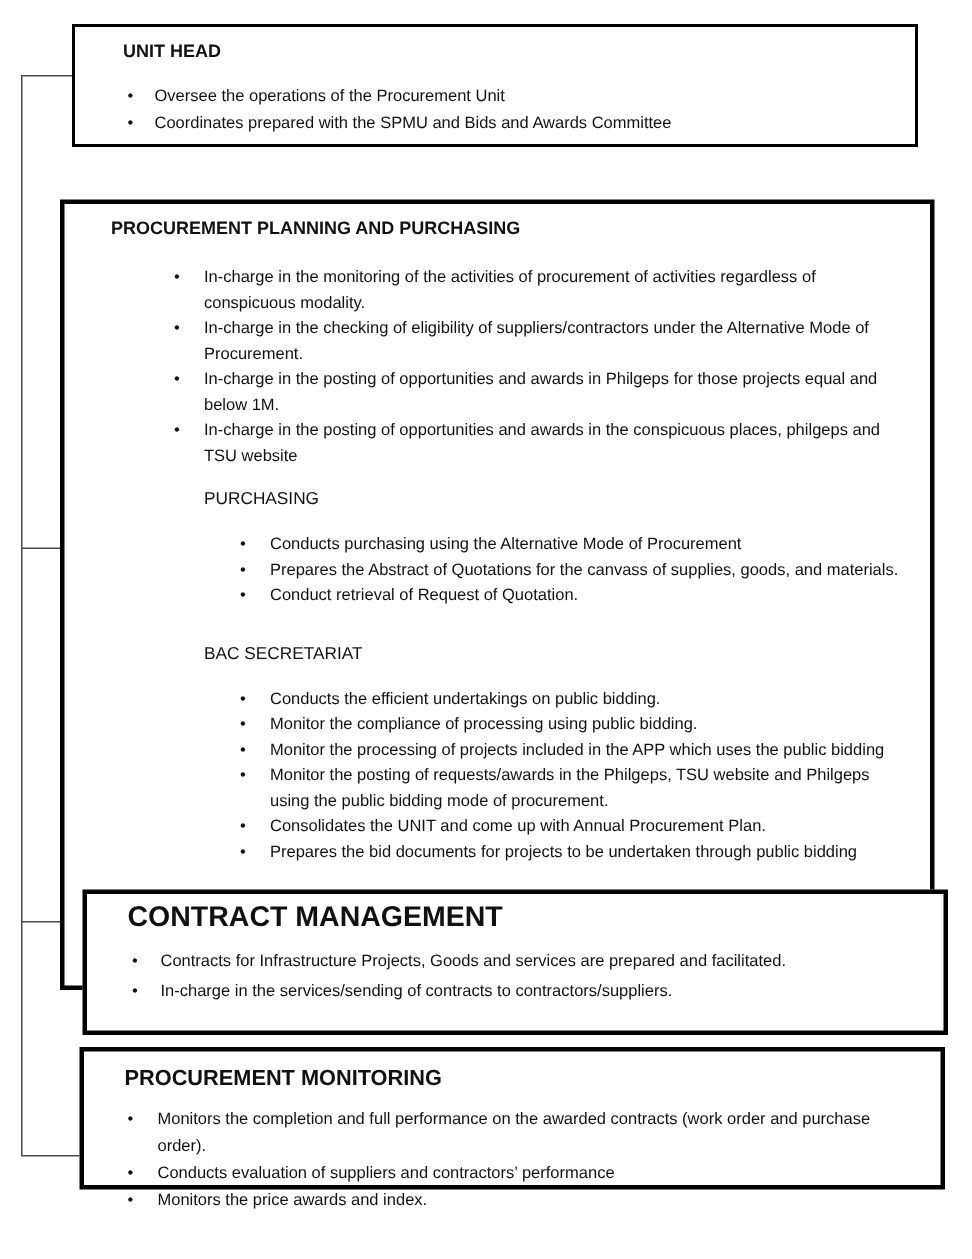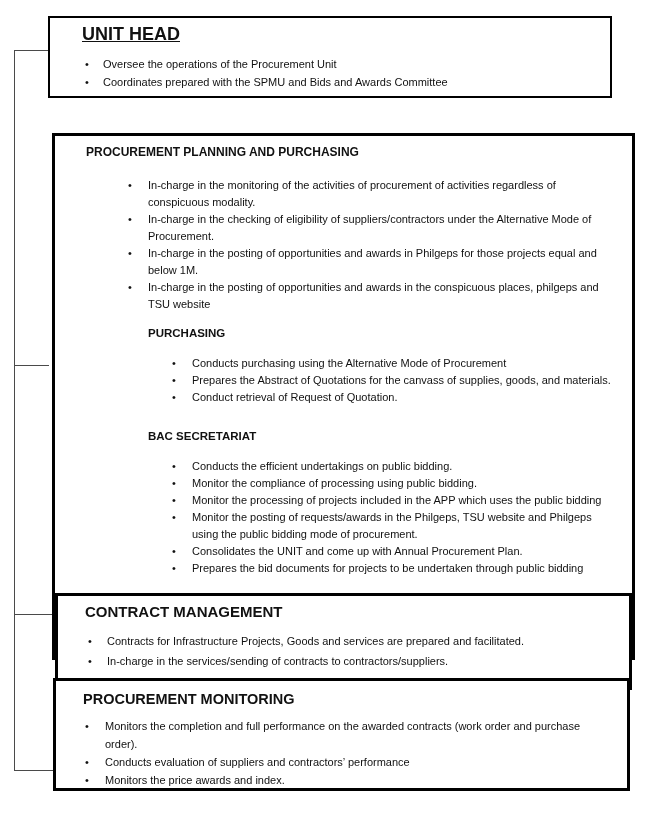--- a/index.html
+++ b/index.html
@@ -22,7 +22,7 @@
   #box4 { left:53px; top:678px; width:577px; height:113px; }
 
   .box-title { font-weight:bold; color:#111111; }
-  #box1 .box-title { margin:9px 0 0 32px; font-size:18px; line-height:15px;text-decoration:underline; }
+  #box1 .box-title { margin:9px 0 0 32px; font-size:12px; line-height:15px; }
   #box2 .box-title { margin:9px 0 0 31px; font-size:12px;   line-height:15px; }
   #box3 .box-title { margin:7px 0 0 27px; font-size:15px; line-height:17px; }
   #box4 .box-title { margin:10px 0 0 27px; font-size:14.5px; line-height:17px; }

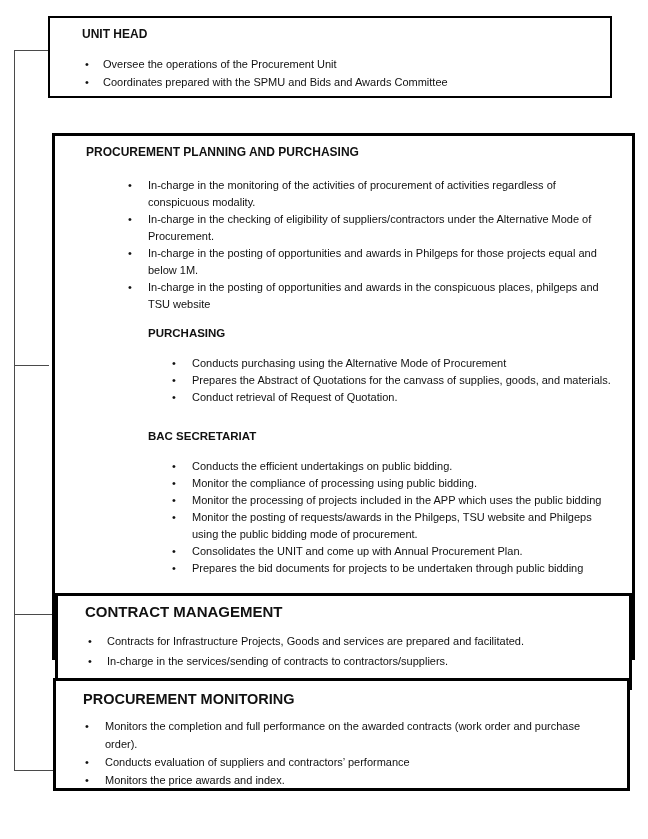--- a/index.html
+++ b/index.html
@@ -17,7 +17,7 @@
 
   .box { position:absolute; background:#ffffff; border:3px solid #000000; box-sizing:border-box; }
   #box1 { left:48px; top:16px;  width:564px; height:82px; border-width:2px; }
-  #box2 { left:52px; top:133px; width:583px; height:527px; }
+  #box2 { left:40px; top:133px; width:583px; height:527px; }
   #box3 { left:55px; top:593px; width:577px; height:97px; }
   #box4 { left:53px; top:678px; width:577px; height:113px; }
 

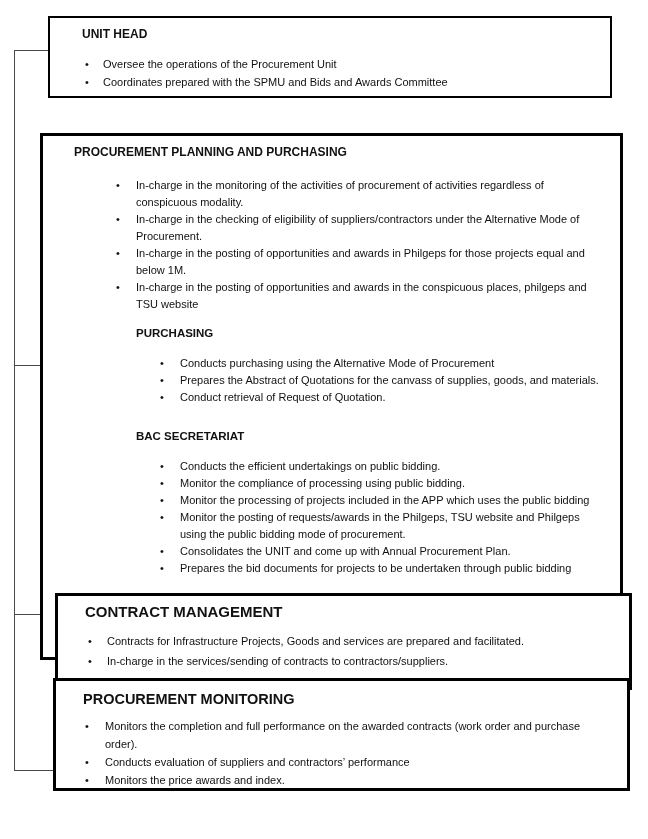--- a/index.html
+++ b/index.html
@@ -27,7 +27,7 @@
   #box3 .box-title { margin:7px 0 0 27px; font-size:15px; line-height:17px; }
   #box4 .box-title { margin:10px 0 0 27px; font-size:14.5px; line-height:17px; }
 
-  .sub-title { font-weight:bold; font-size:11.5px; line-height:15px;padding-left:36px; }
+  .sub-title { font-weight:normal; font-size:11.5px; line-height:15px;padding-left:36px; }
   #box2 .sub-title.s1 { margin:13px 0 0 57px; }
   #box2 .sub-title.s2 { margin:23px 0 0 57px; }
 

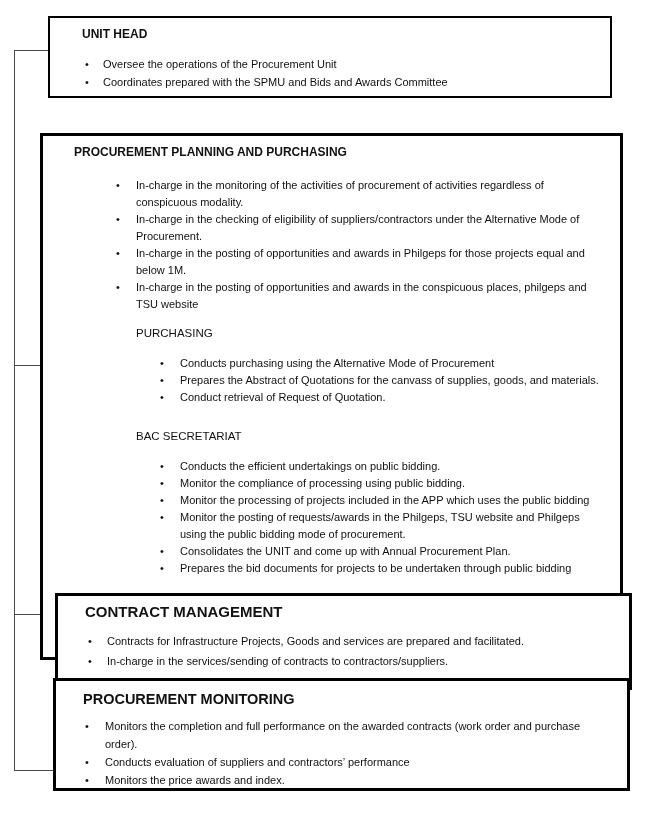--- a/index.html
+++ b/index.html
@@ -24,7 +24,7 @@
   .box-title { font-weight:bold; color:#111111; }
   #box1 .box-title { margin:9px 0 0 32px; font-size:12px; line-height:15px; }
   #box2 .box-title { margin:9px 0 0 31px; font-size:12px;   line-height:15px; }
-  #box3 .box-title { margin:7px 0 0 27px; font-size:15px; line-height:17px; }
+  #box3 .box-title { margin:7px 0 0 27px; font-size:19px; line-height:17px; }
   #box4 .box-title { margin:10px 0 0 27px; font-size:14.5px; line-height:17px; }
 
   .sub-title { font-weight:normal; font-size:11.5px; line-height:15px;padding-left:36px; }

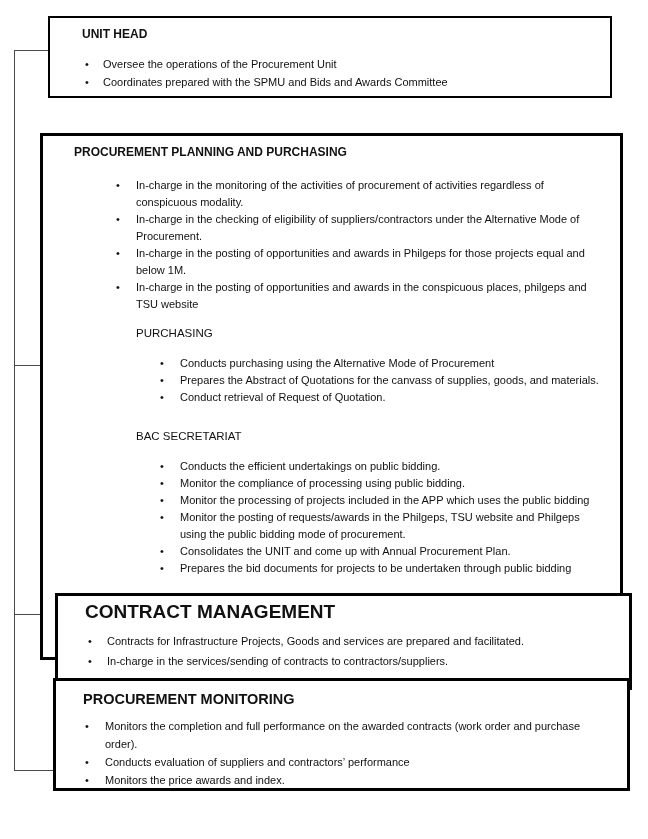--- a/index.html
+++ b/index.html
@@ -19,7 +19,7 @@
   #box1 { left:48px; top:16px;  width:564px; height:82px; border-width:2px; }
   #box2 { left:40px; top:133px; width:583px; height:527px; }
   #box3 { left:55px; top:593px; width:577px; height:97px; }
-  #box4 { left:53px; top:678px; width:577px; height:113px; }
+  #box4 { left:53px; top:698px; width:577px; height:95px; }
 
   .box-title { font-weight:bold; color:#111111; }
   #box1 .box-title { margin:9px 0 0 32px; font-size:12px; line-height:15px; }

